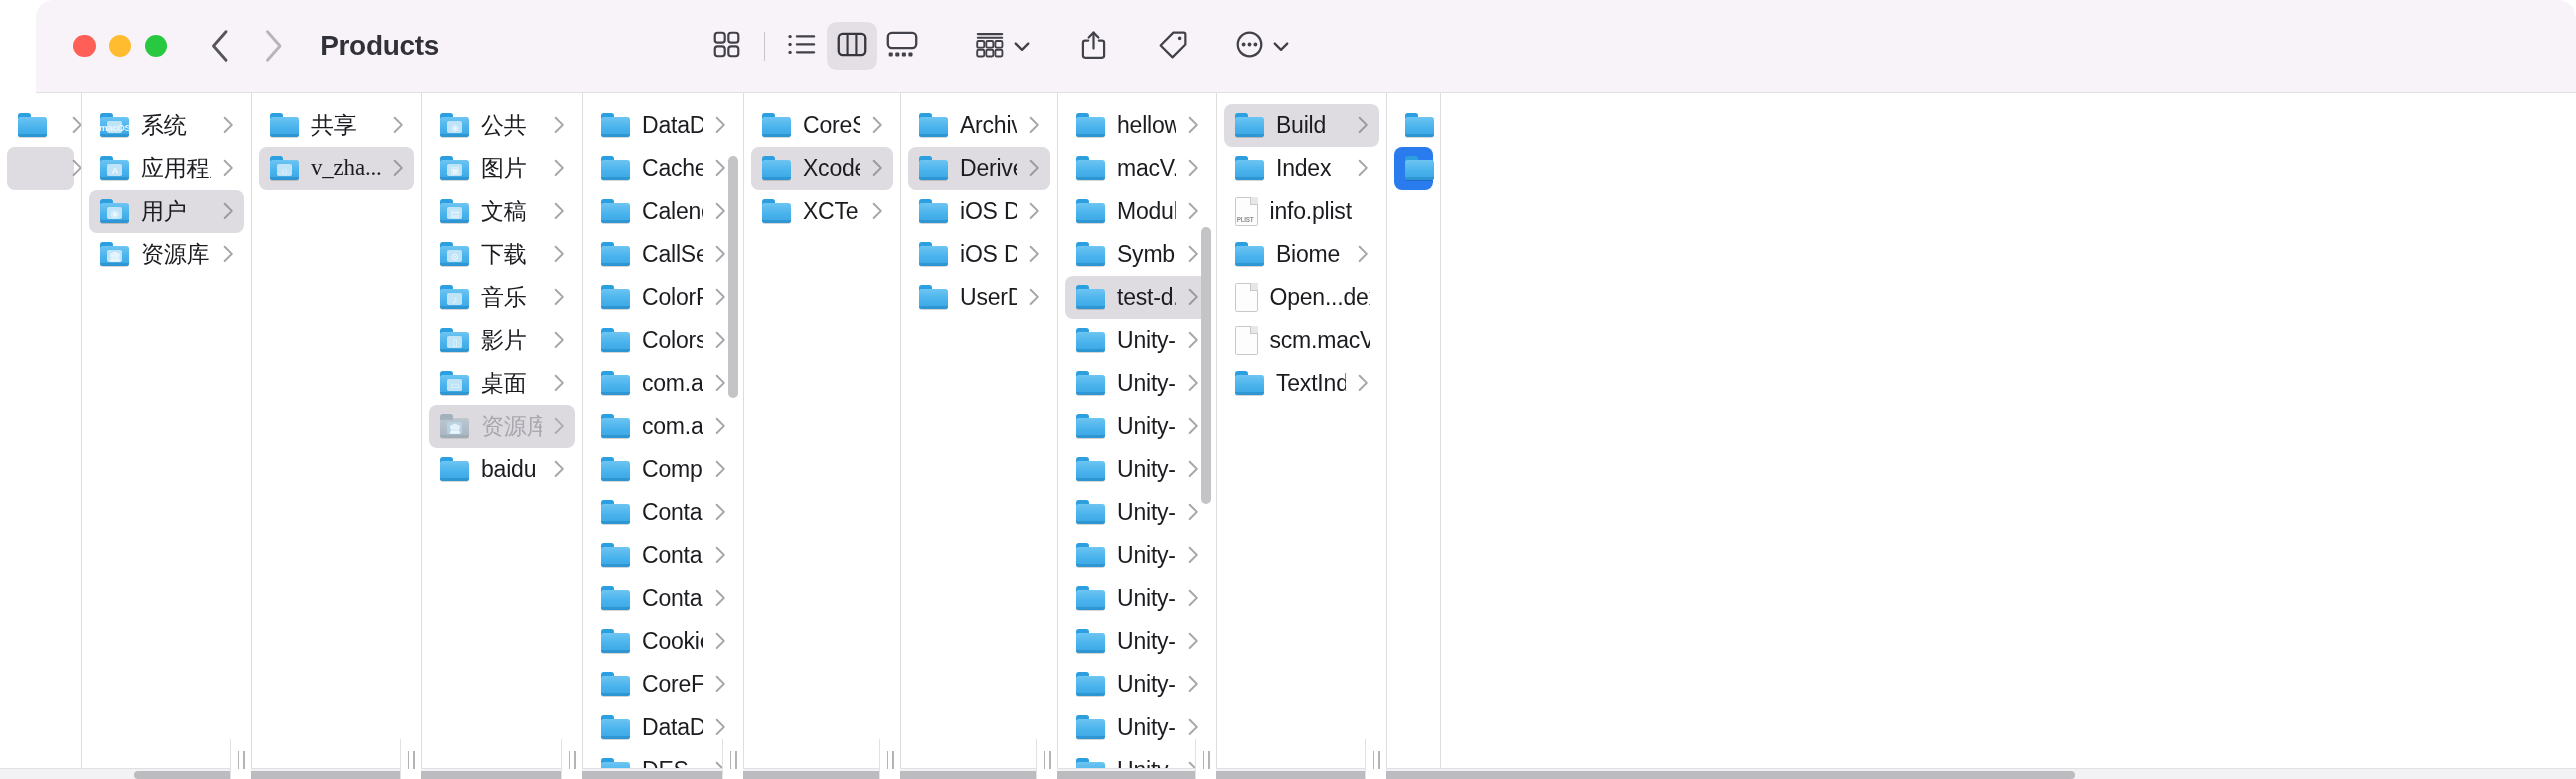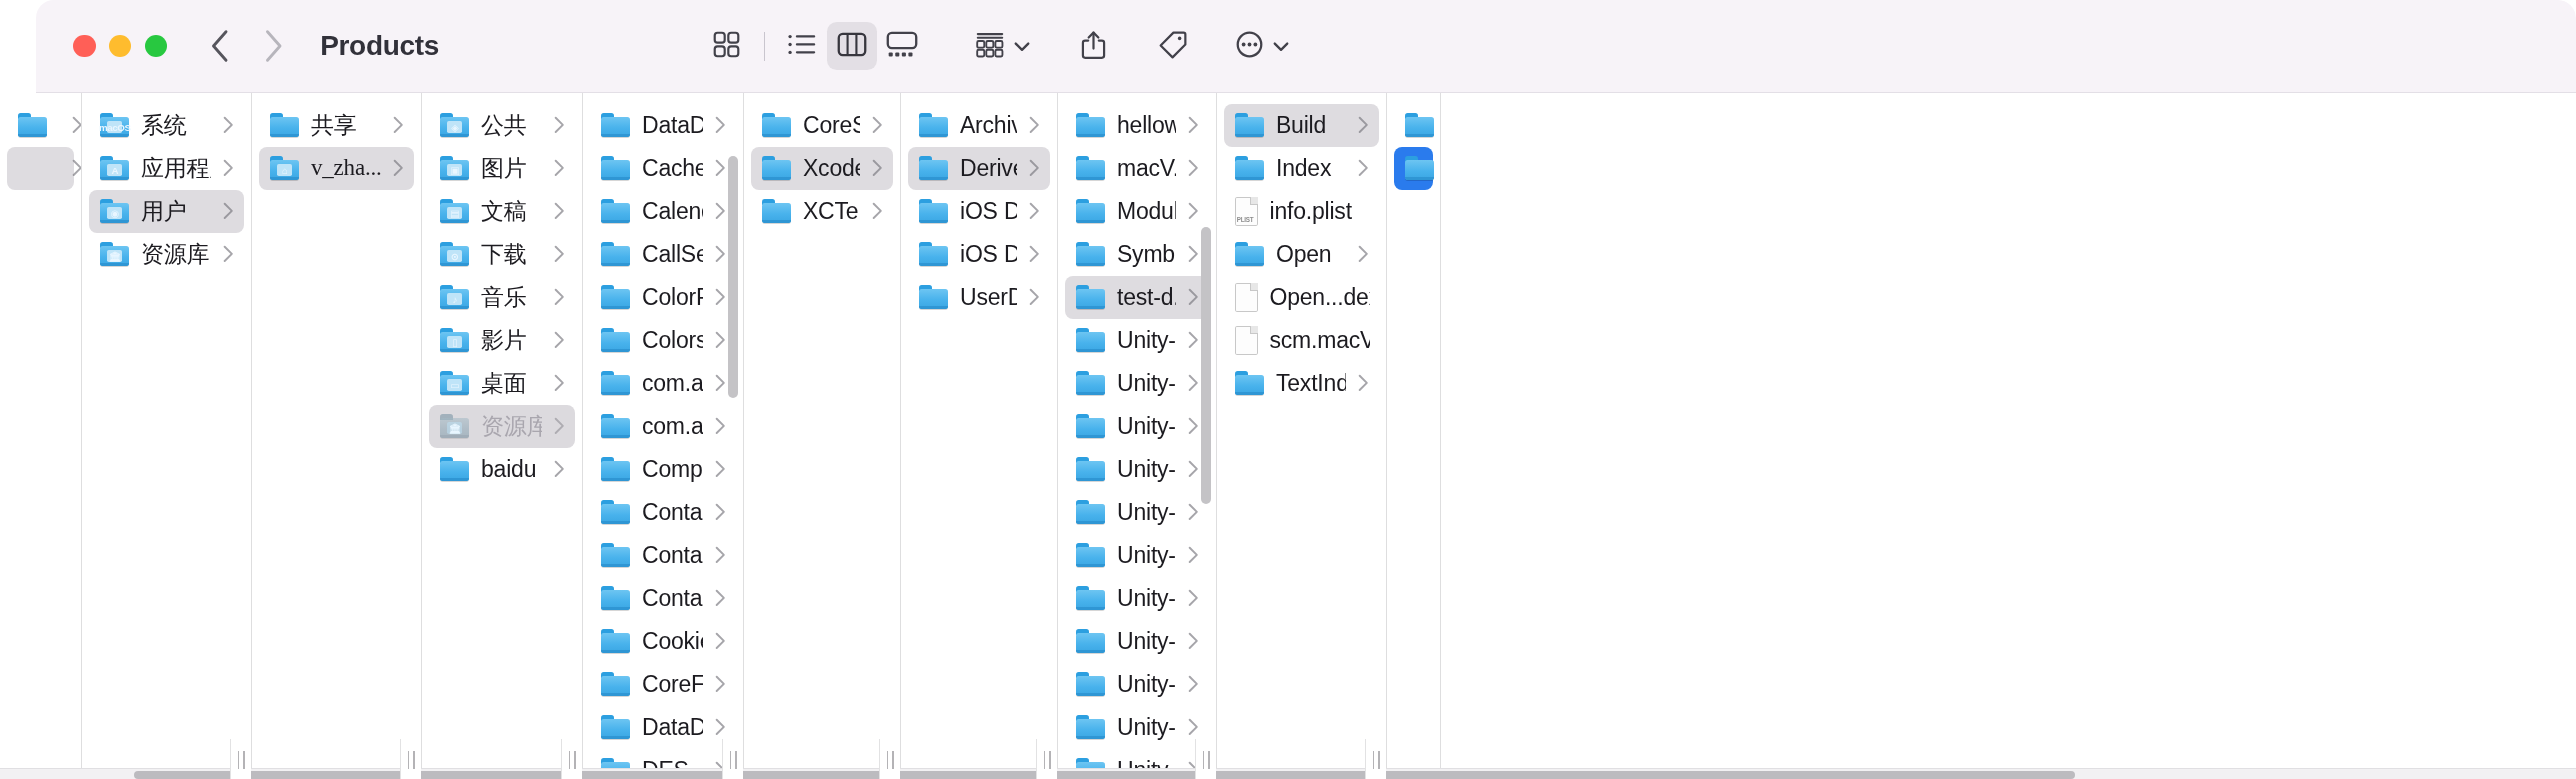--- a/index.html
+++ b/index.html
@@ -1165,7 +1165,7 @@
             <span class="tab"></span>
             <span class="body"></span>
           </span>
-          <span class="lbl">Open</span>
+          <span class="lbl">Biome</span>
           <span class="arw">
             <svg width="12.5" height="19.7" viewBox="0 0 14 22">
               <path d="M3 3 L11 11 L3 19" fill="none" stroke="#77767d" stroke-width="2.2" stroke-linecap="round" stroke-linejoin="round"></path>

